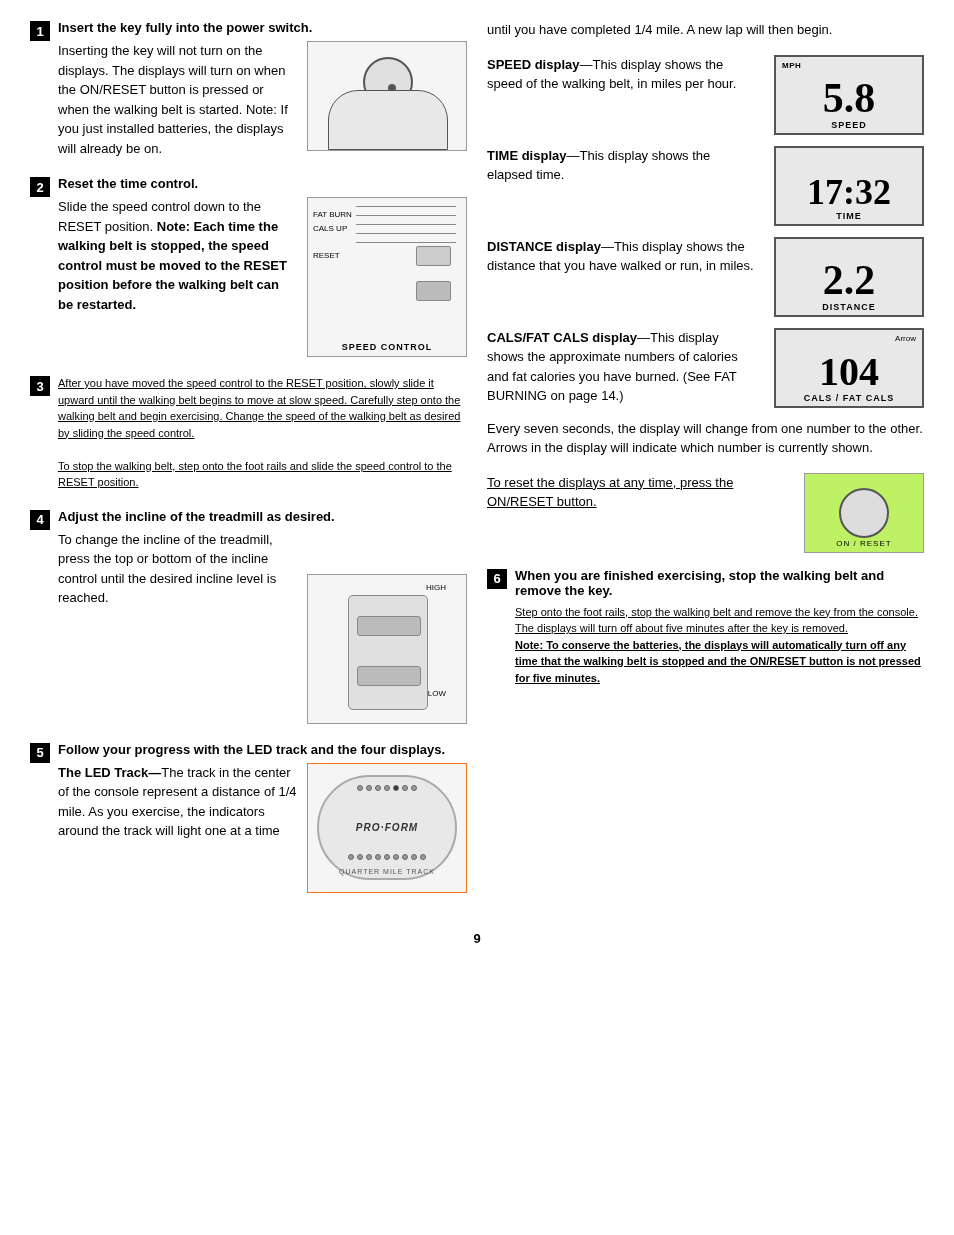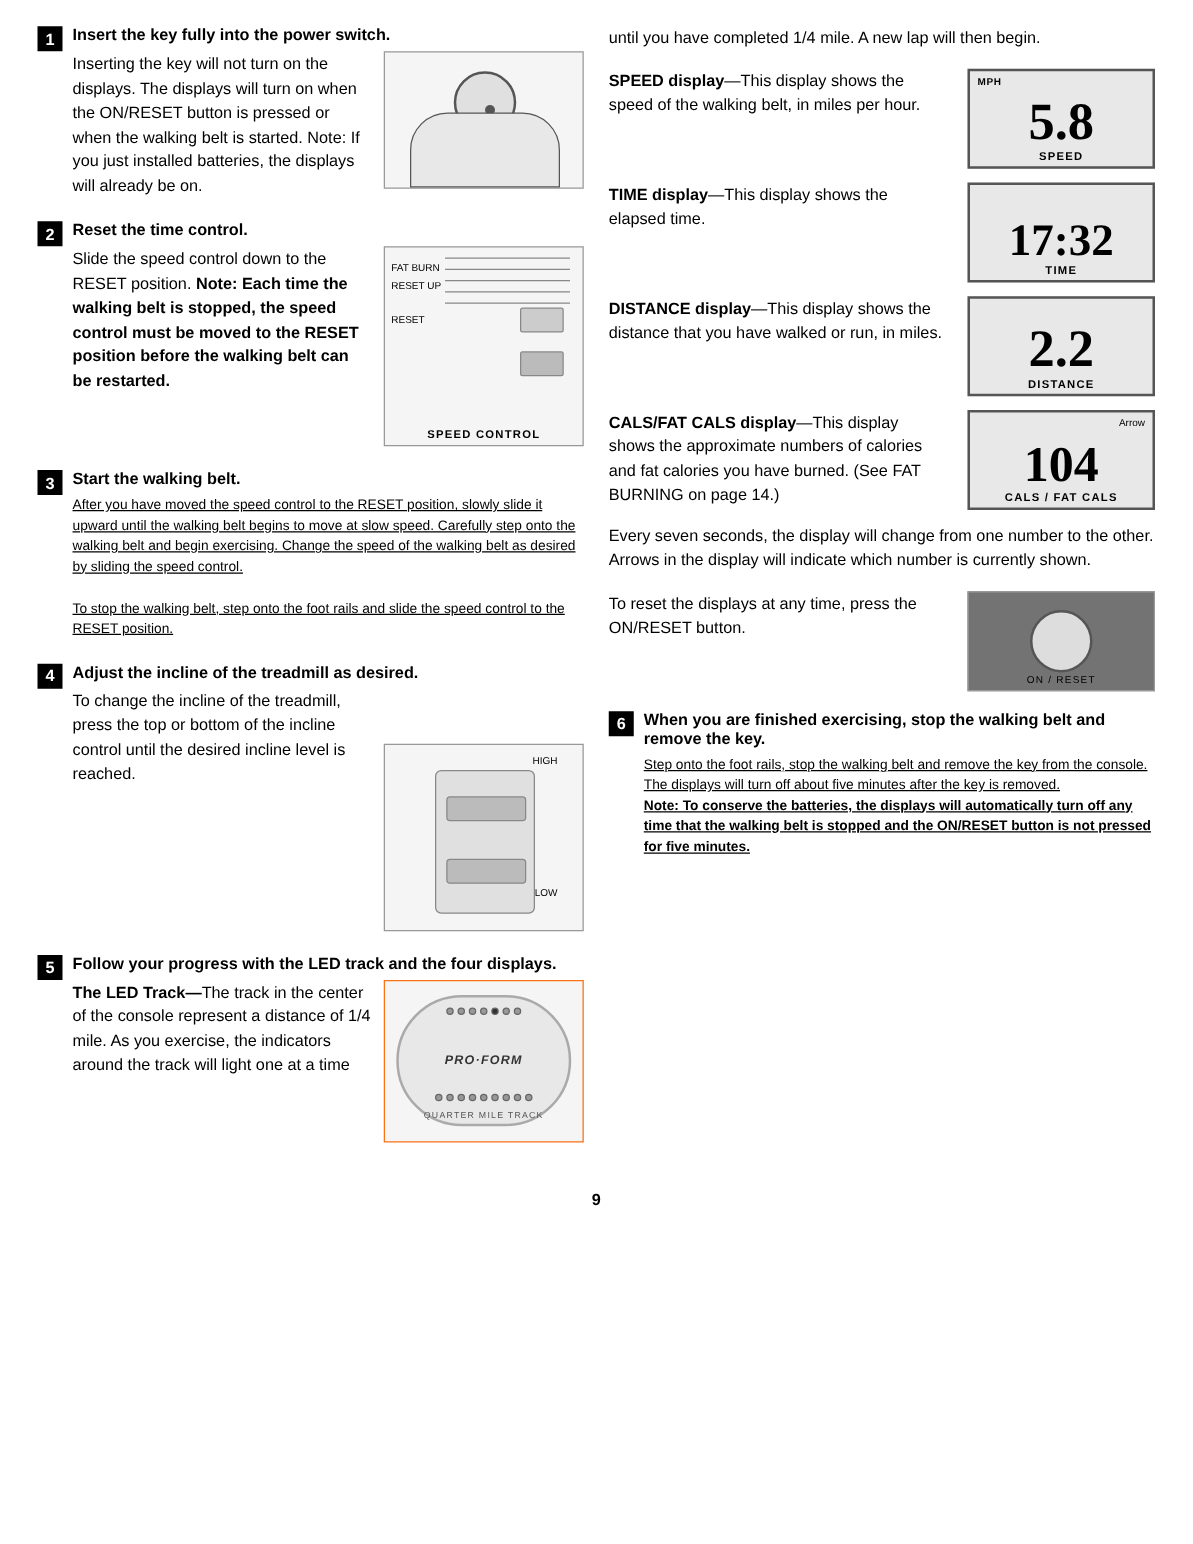--- a/index.html
+++ b/index.html
@@ -429,7 +429,7 @@
             <div class="img-speed-control">
               <div class="sc-text-labels">
                 <div>FAT BURN</div>
-                <div>RESET UP</div>
+                <div>CALS UP</div>
                 <div style="margin-top:12px">RESET</div>
               </div>
               <div class="sc-lines-area">

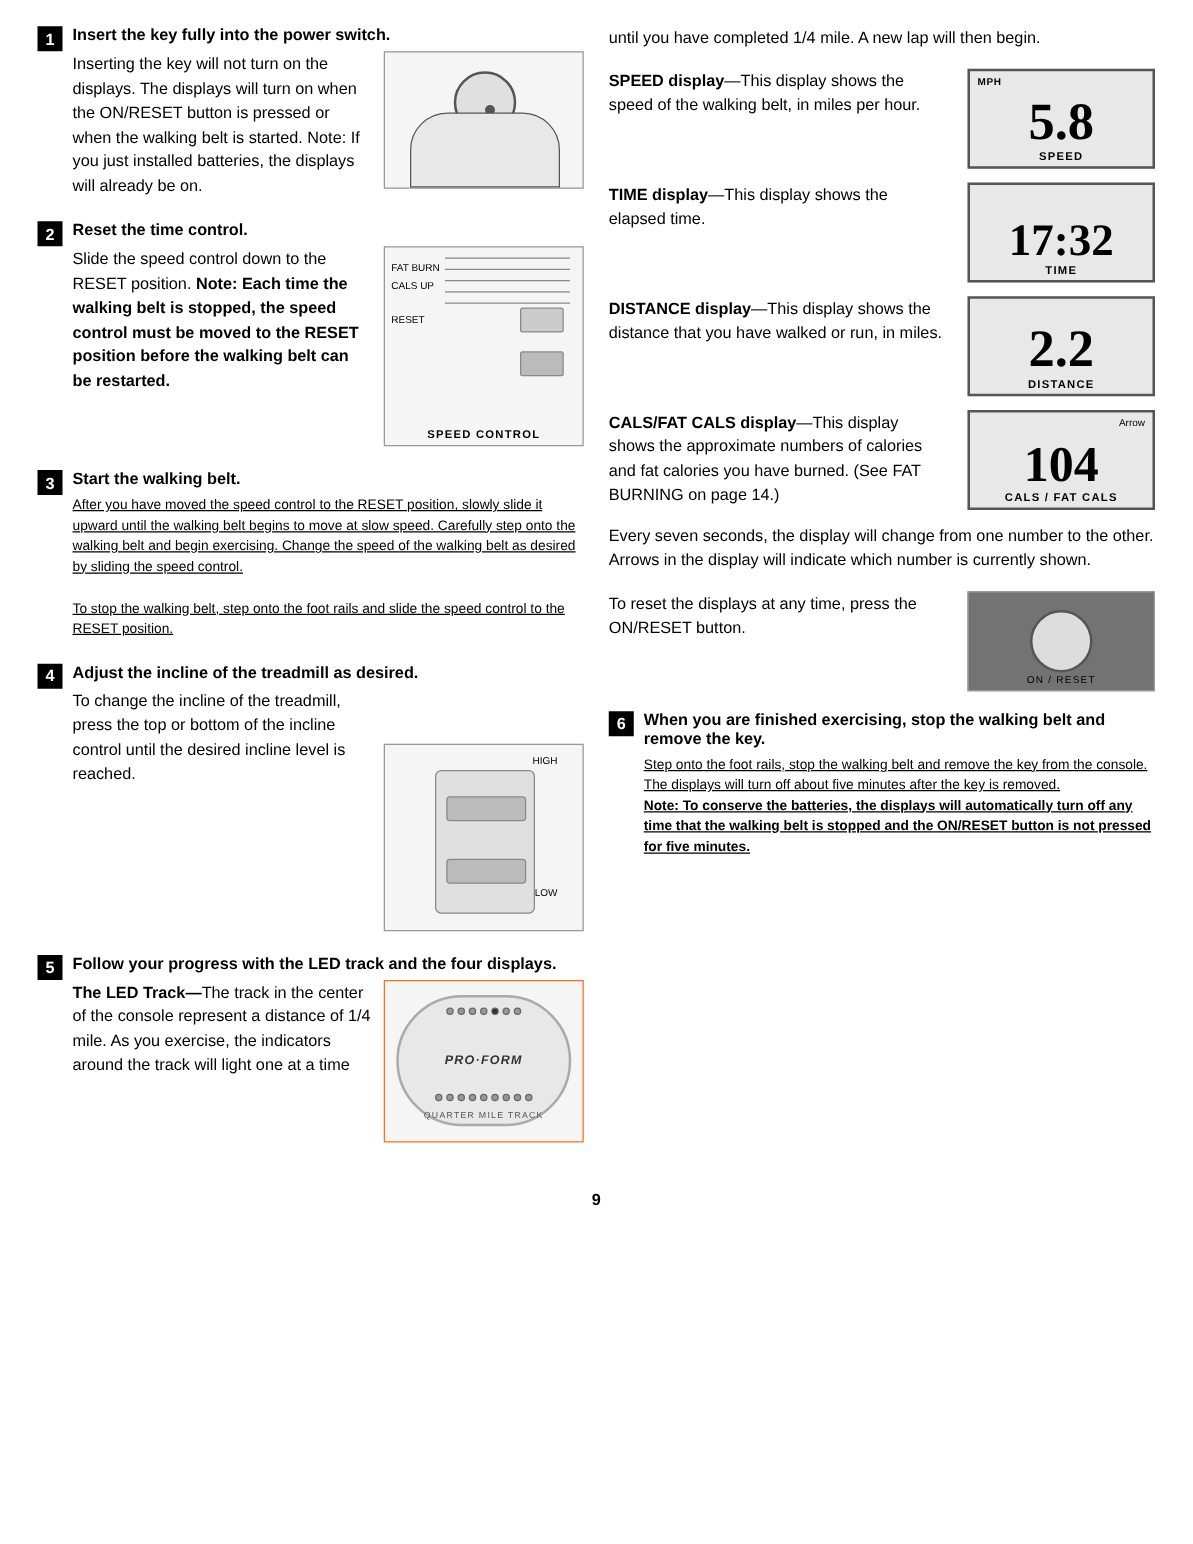--- a/index.html
+++ b/index.html
@@ -451,7 +451,6 @@
     <div class="step">
       <div class="step-number">3</div>
       <div class="step-content">
-        <div class="step-title">Start the walking belt.</div>
         <div class="step-body">
           After you have moved the speed control to the RESET position, slowly slide it upward until the walking belt begins to move at slow speed. Carefully step onto the walking belt and begin exercising. Change the speed of the walking belt as desired by sliding the speed control.
           <br><br>

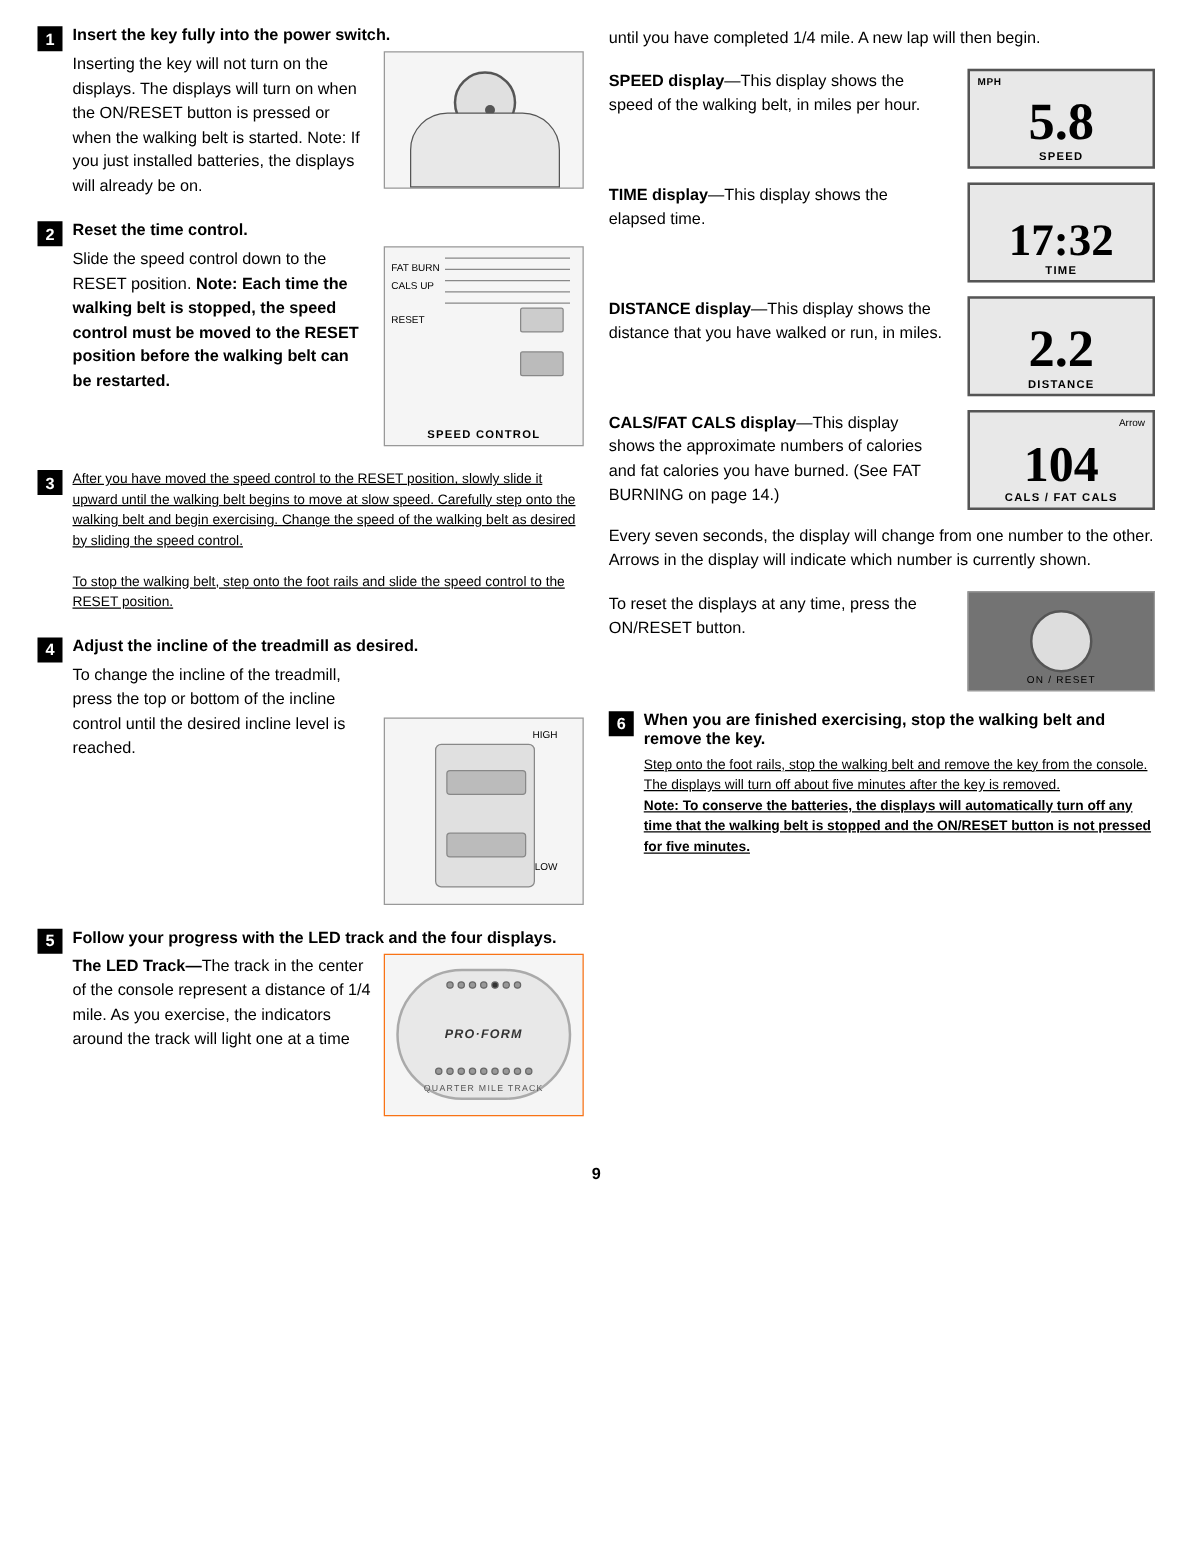--- a/index.html
+++ b/index.html
@@ -350,6 +350,7 @@
       flex: 1;
       font-size: 13px;
       line-height: 1.5;
+      text-decoration: underline;
     }
 
     .sc-text-labels {

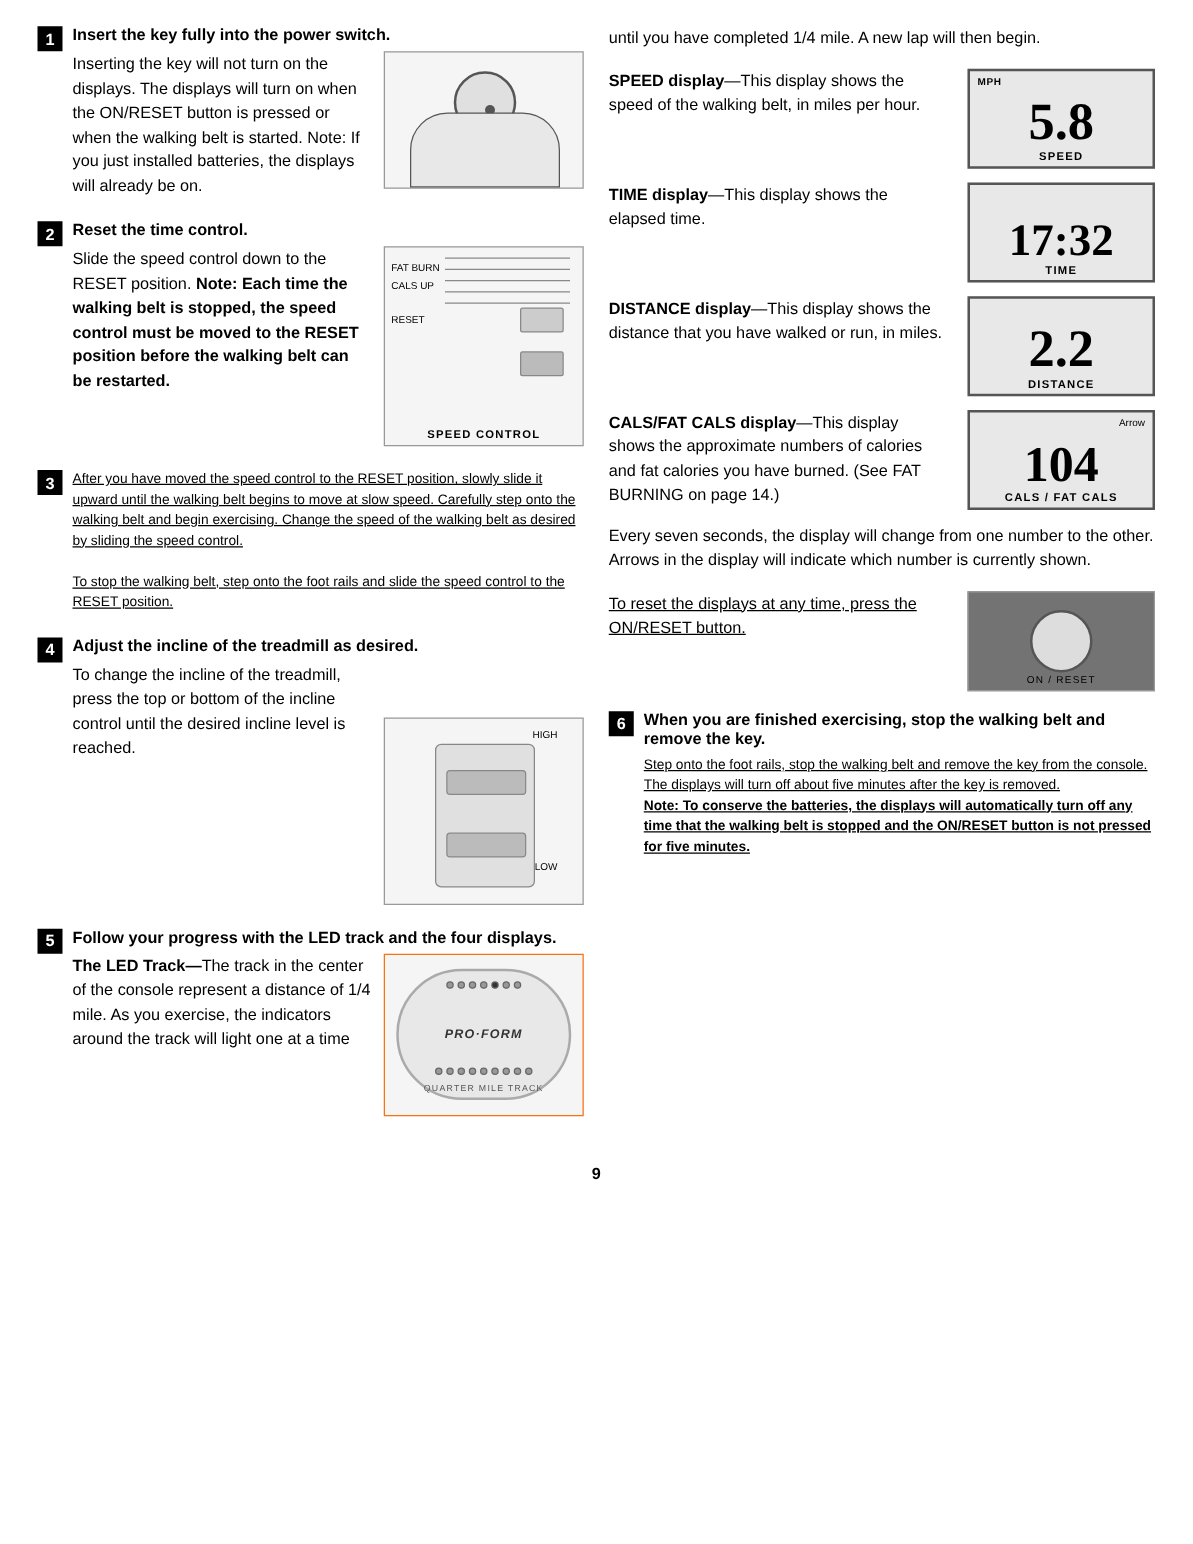--- a/index.html
+++ b/index.html
@@ -300,10 +300,10 @@
     }
 
     .on-reset-image {
-      width: 150px;
+      width: 120px;
       height: 80px;
       border: 1px solid #999;
-      background: #737373;
+      background: #bef264;
       position: relative;
       display: flex;
       align-items: center;

